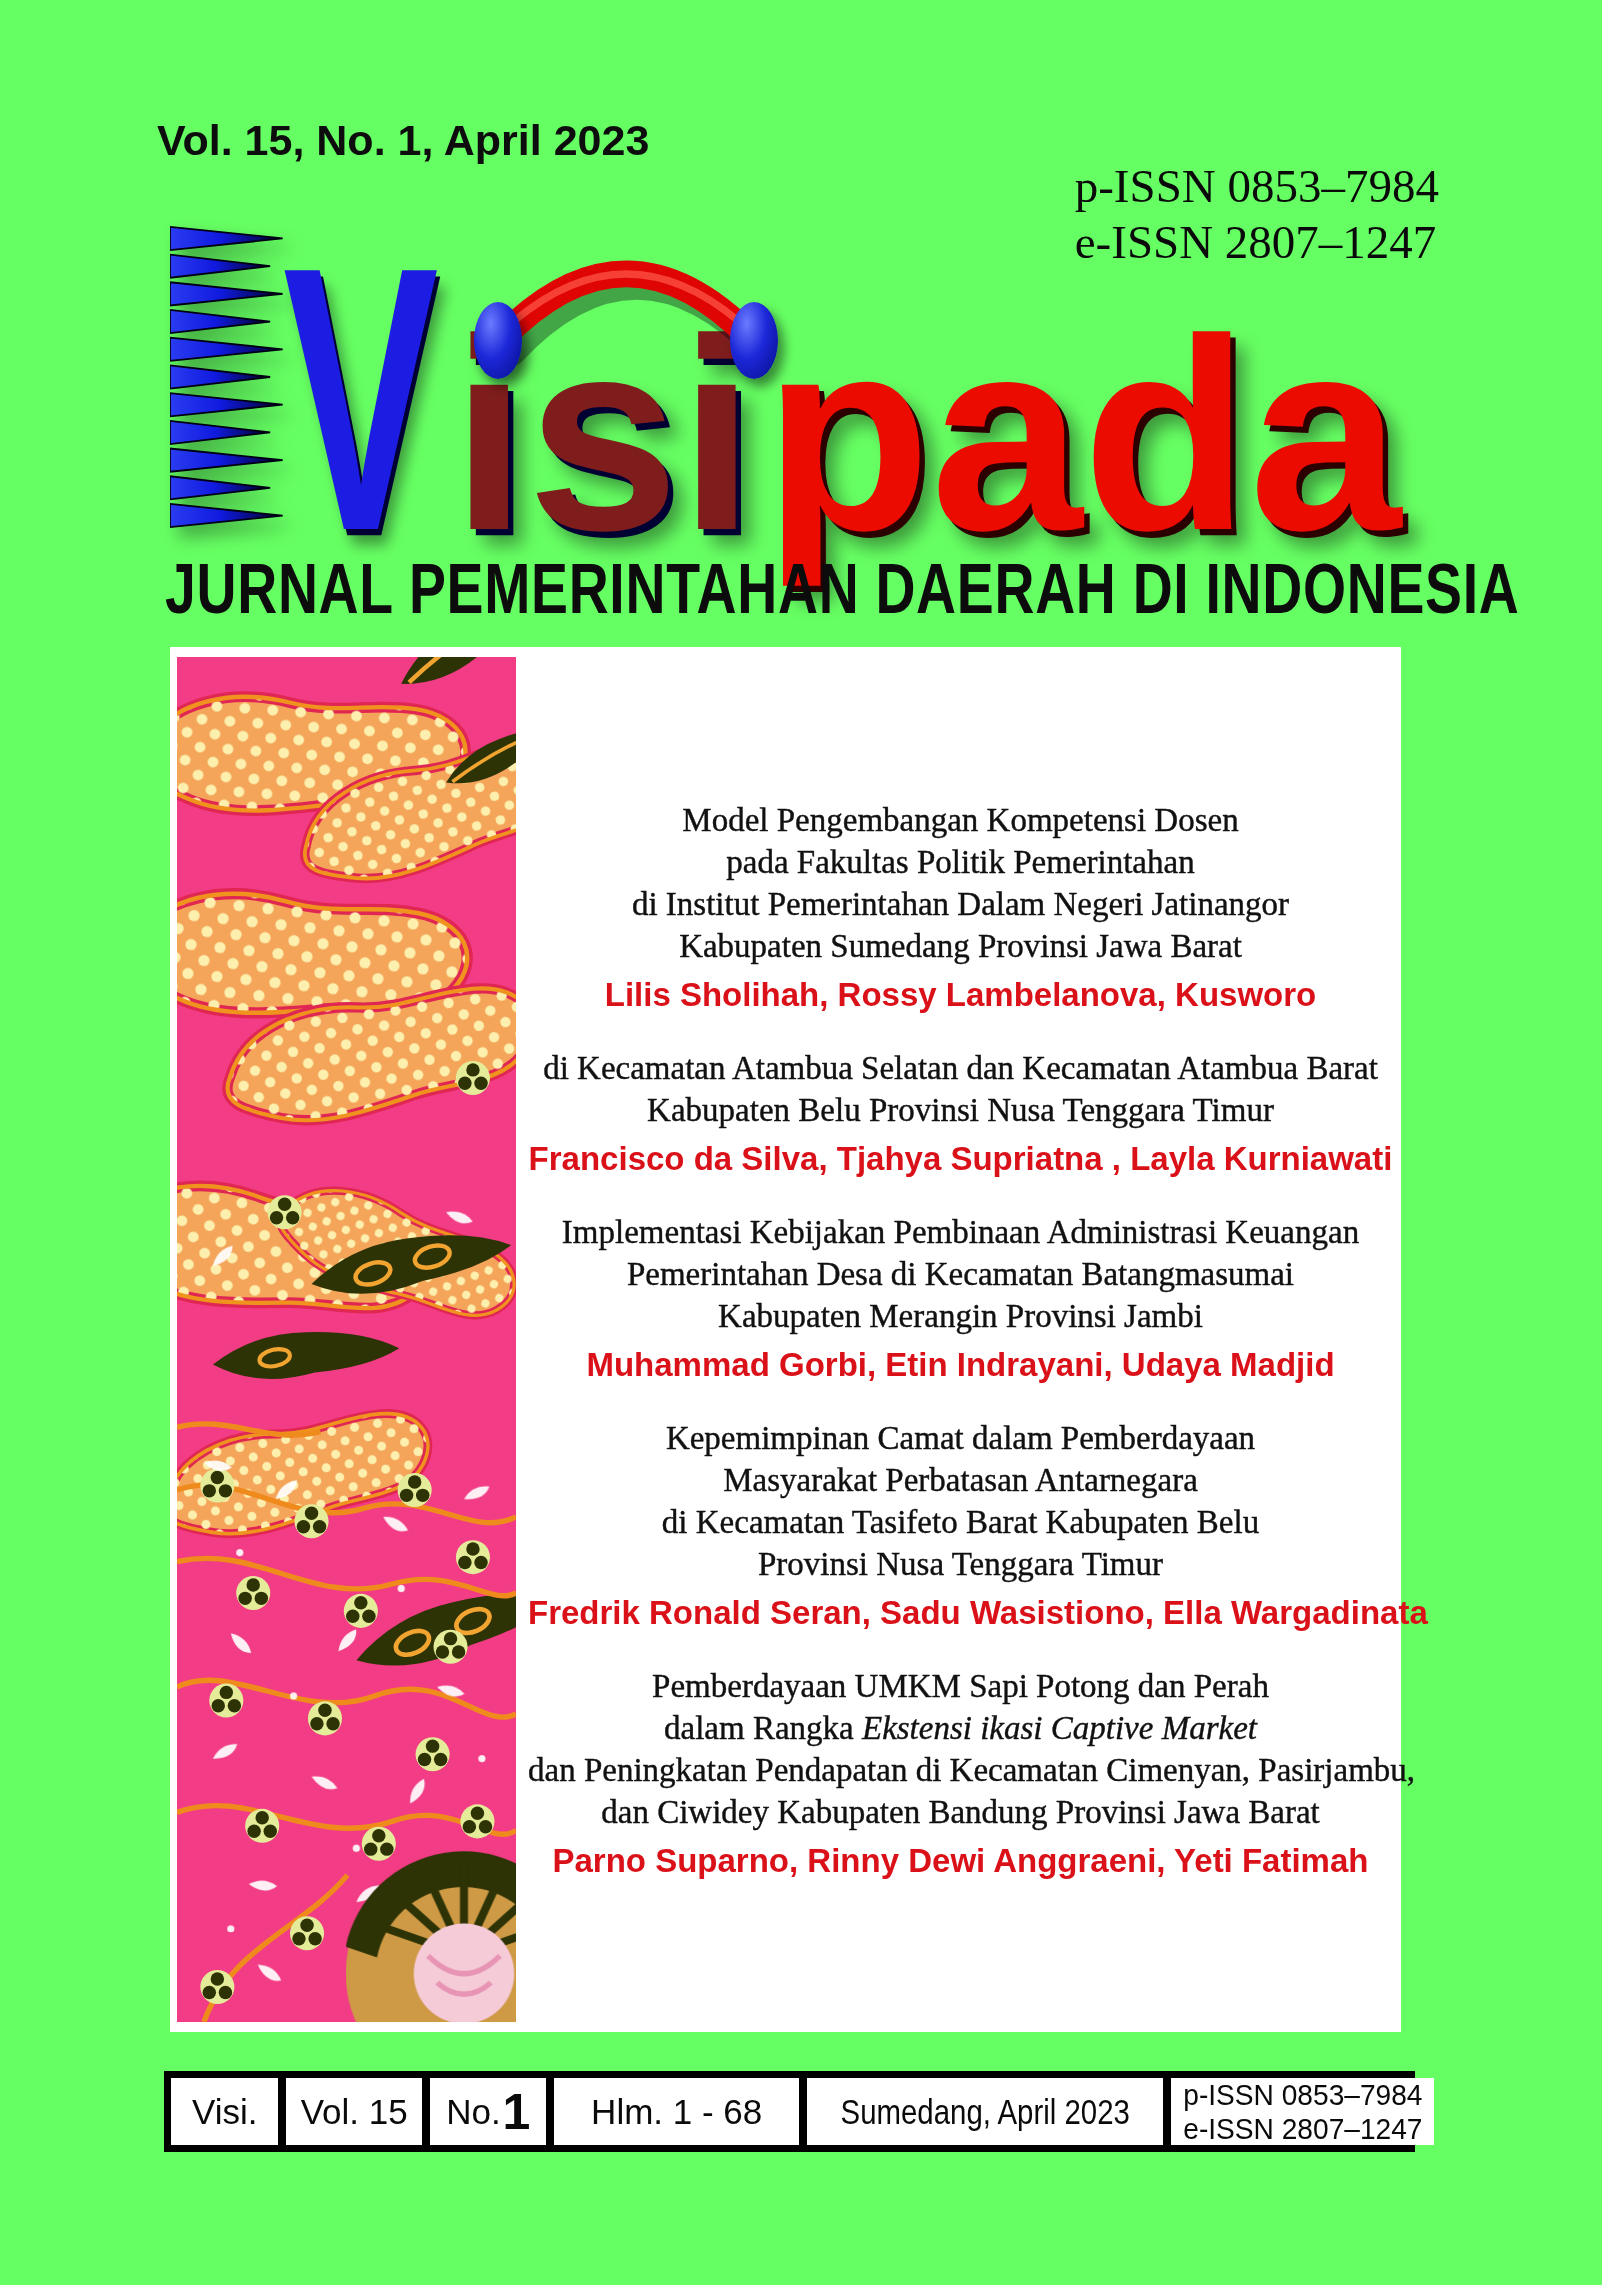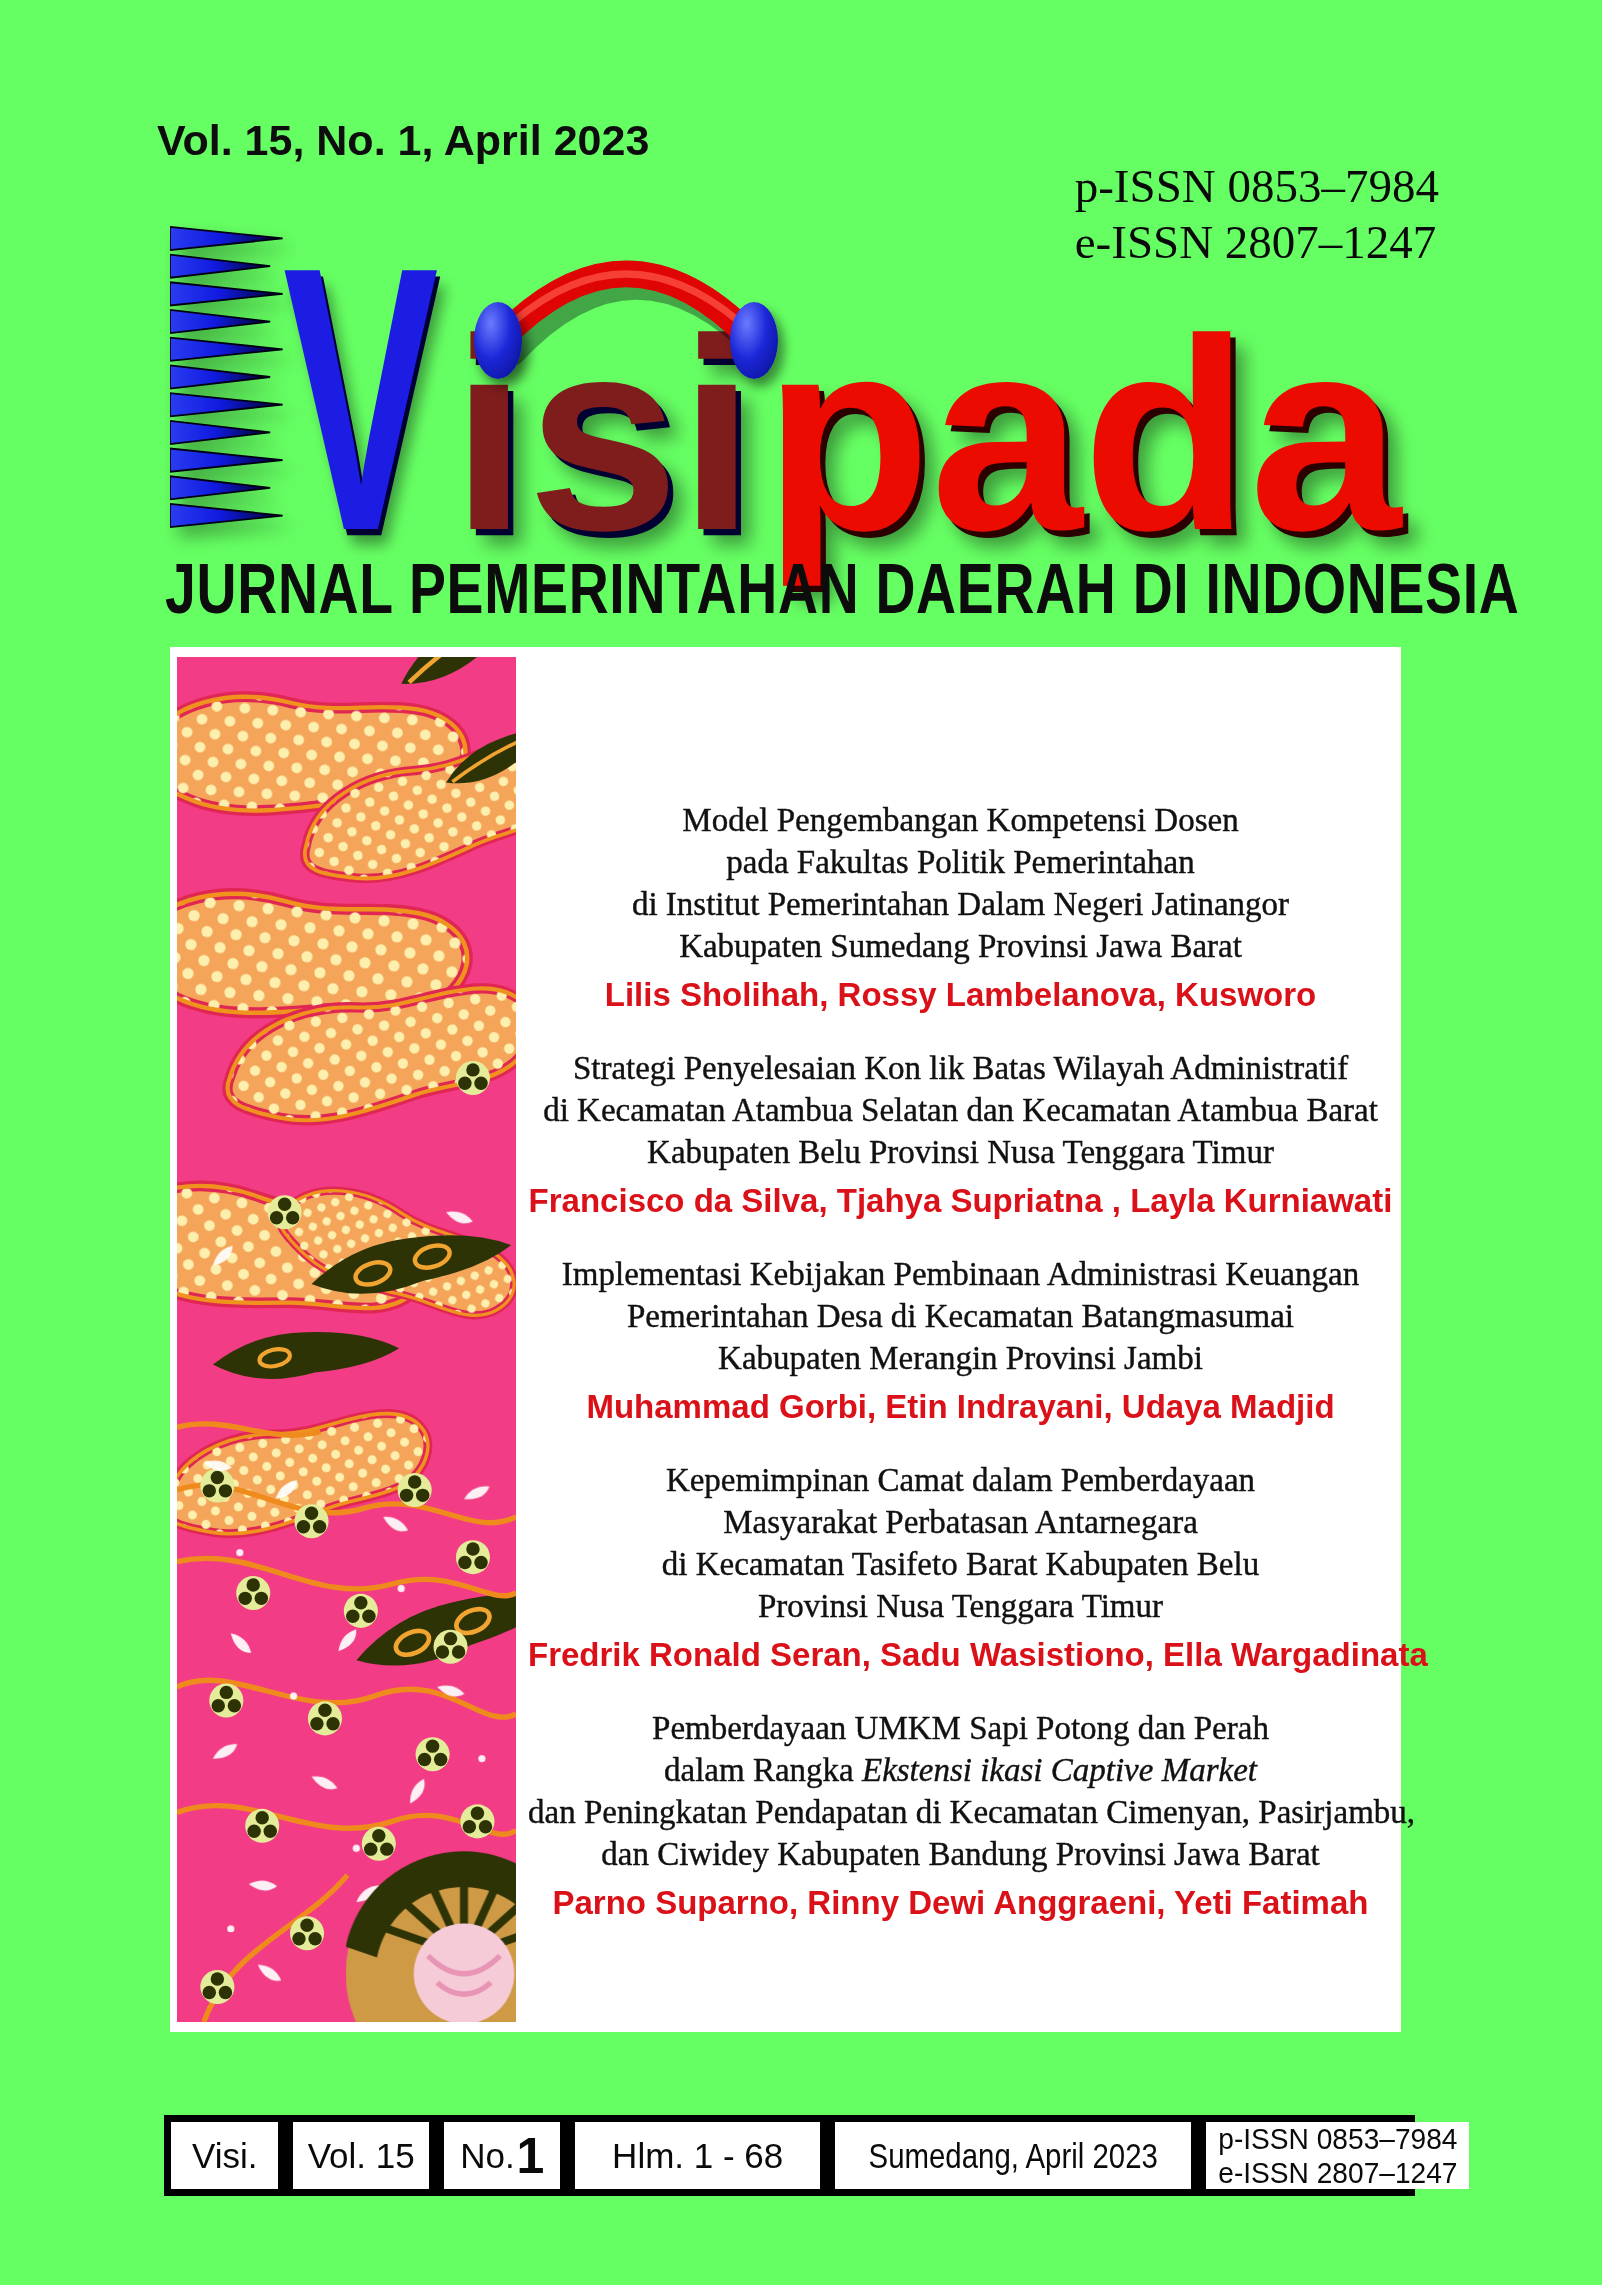--- a/index.html
+++ b/index.html
@@ -319,7 +319,6 @@
         </div>
         <div class="article">
           <div>
-            <div class="title-line"><span>Strategi Penyelesaian Kon lik Batas Wilayah Administratif</span></div>
             <div class="title-line"><span>di Kecamatan Atambua Selatan dan Kecamatan Atambua Barat</span></div>
             <div class="title-line"><span>Kabupaten Belu Provinsi Nusa Tenggara Timur</span></div>
           </div>

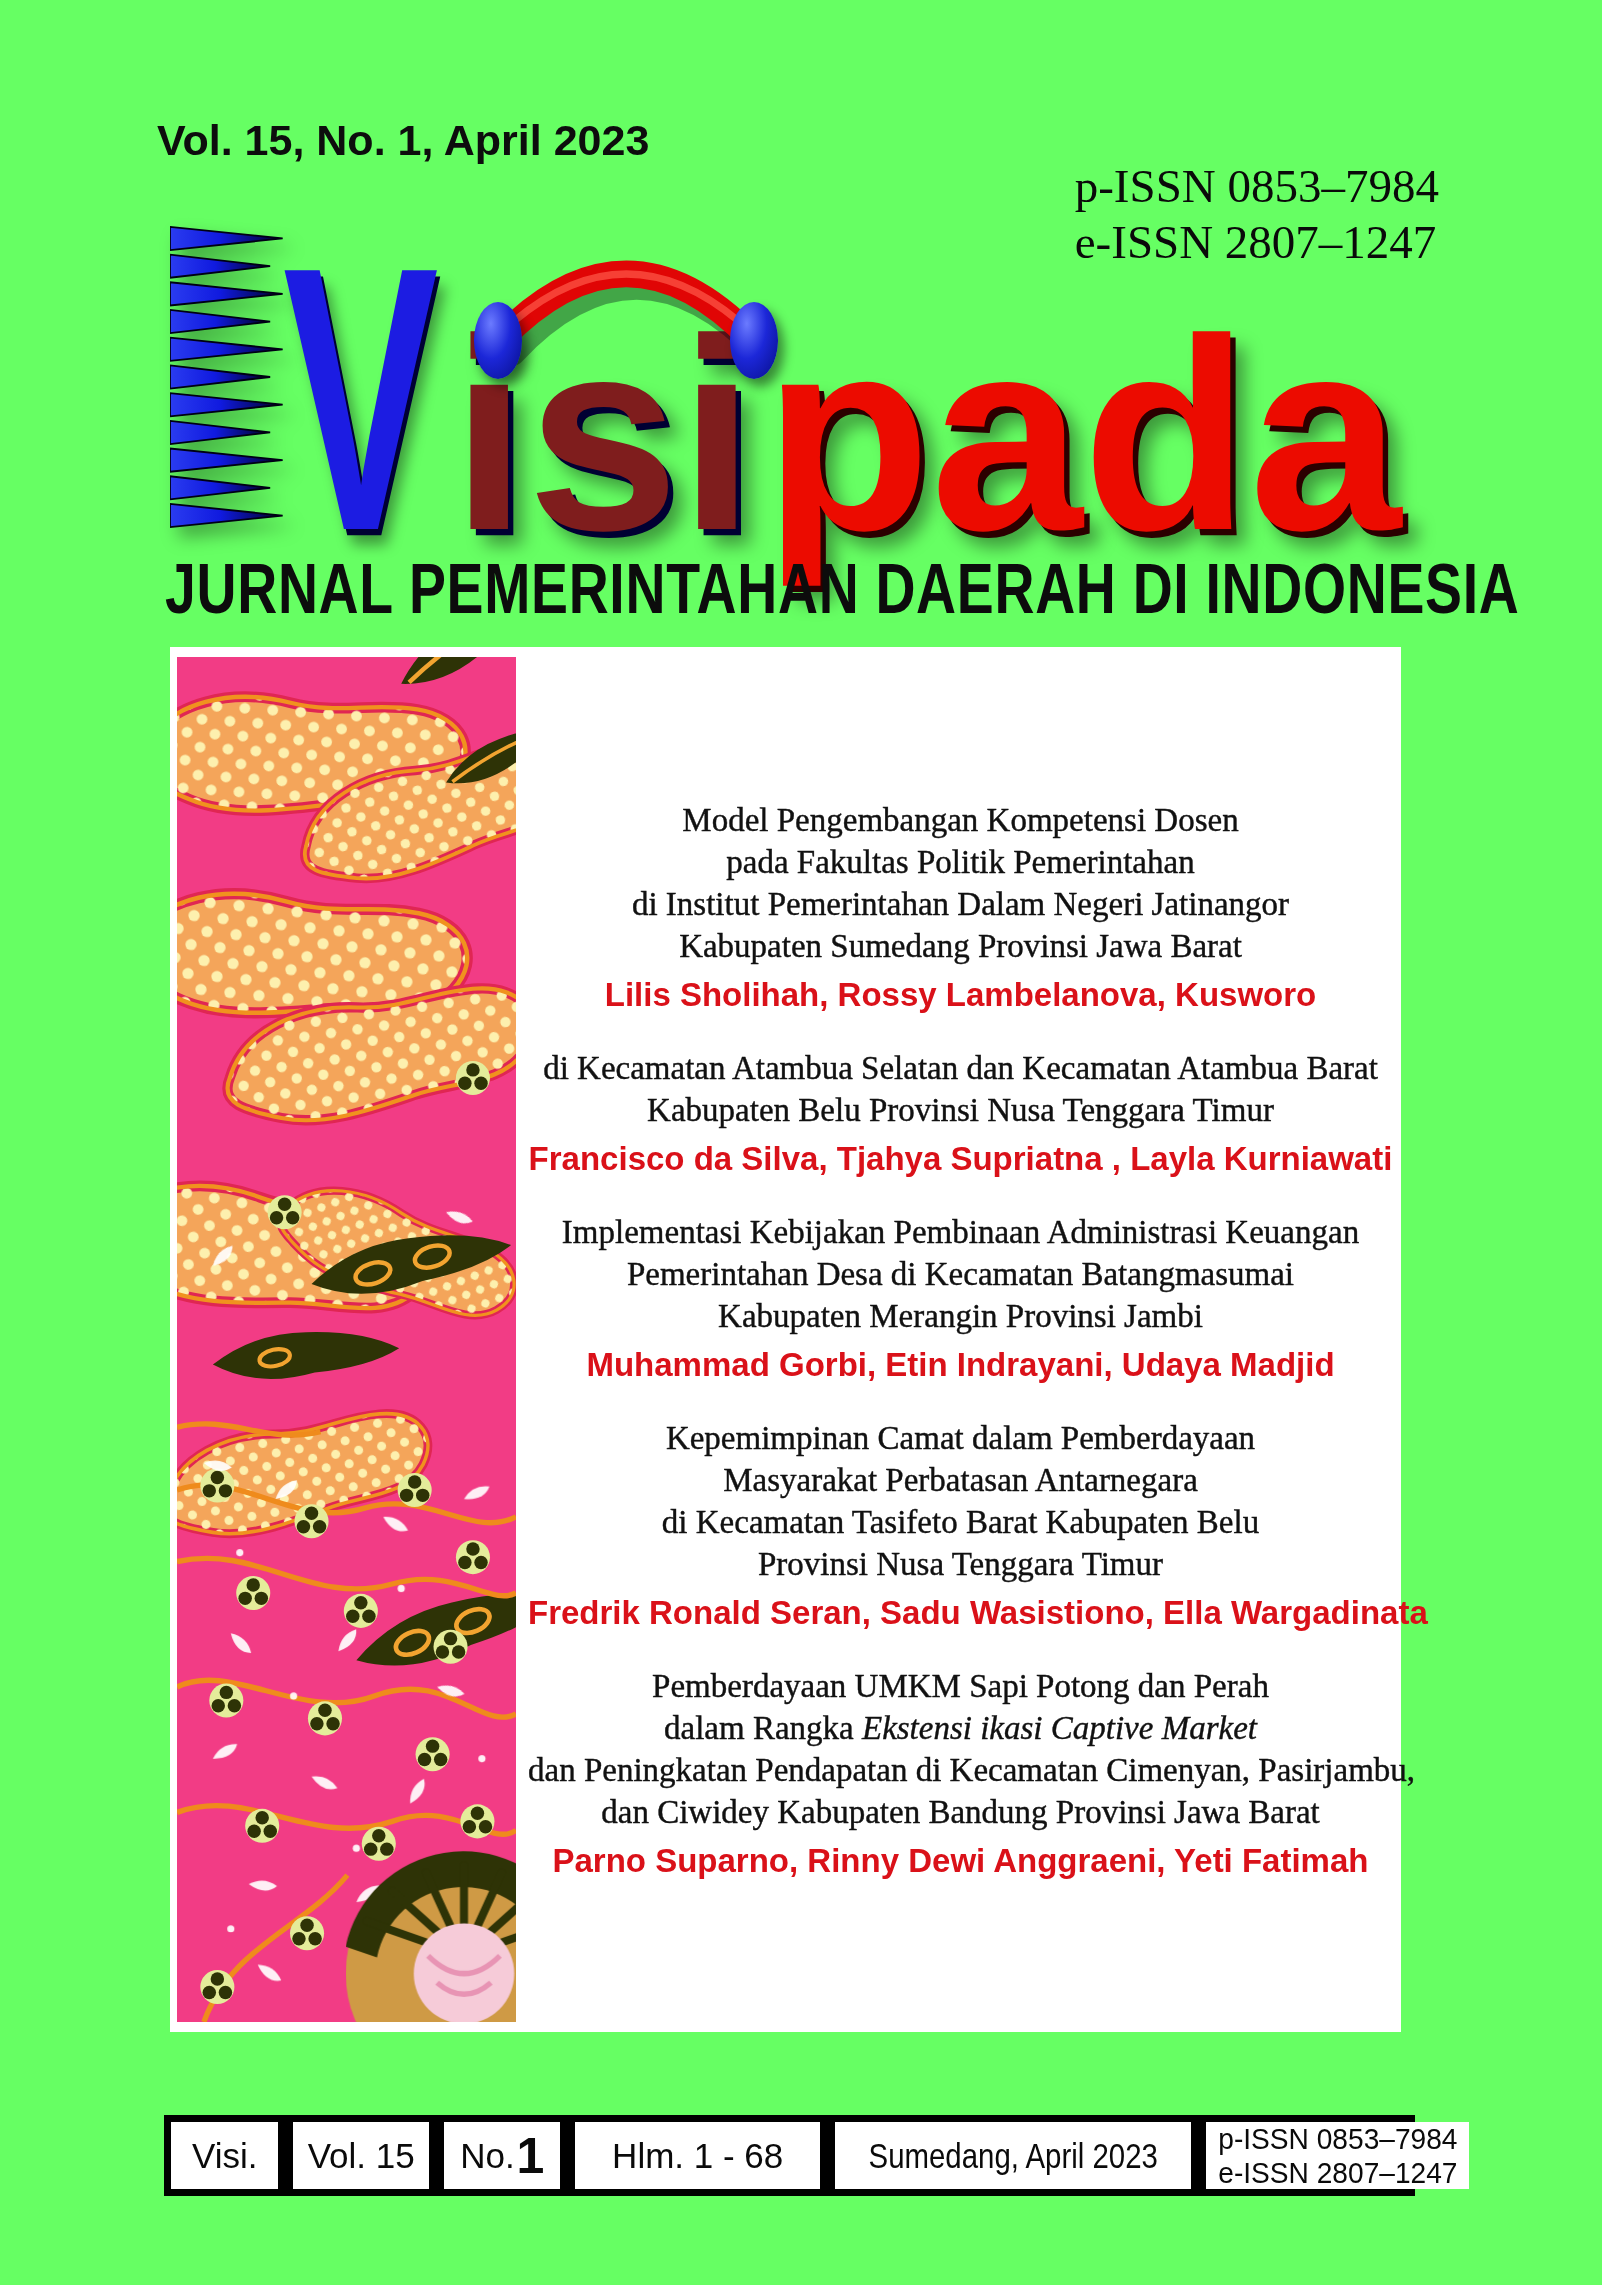--- a/index.html
+++ b/index.html
@@ -89,7 +89,7 @@
   
   .footer-table {
     position:absolute; left:164px; top:2071px; width:1251px; height:81px;
-    background:#000; display:flex; gap:15px; padding:7.2px; box-sizing:border-box;margin-top:44px;
+    background:#000; display:flex; gap:8px; padding:7.2px; box-sizing:border-box;
   }
   .fcell {
     background:#fff; color:#0a0a0a;

